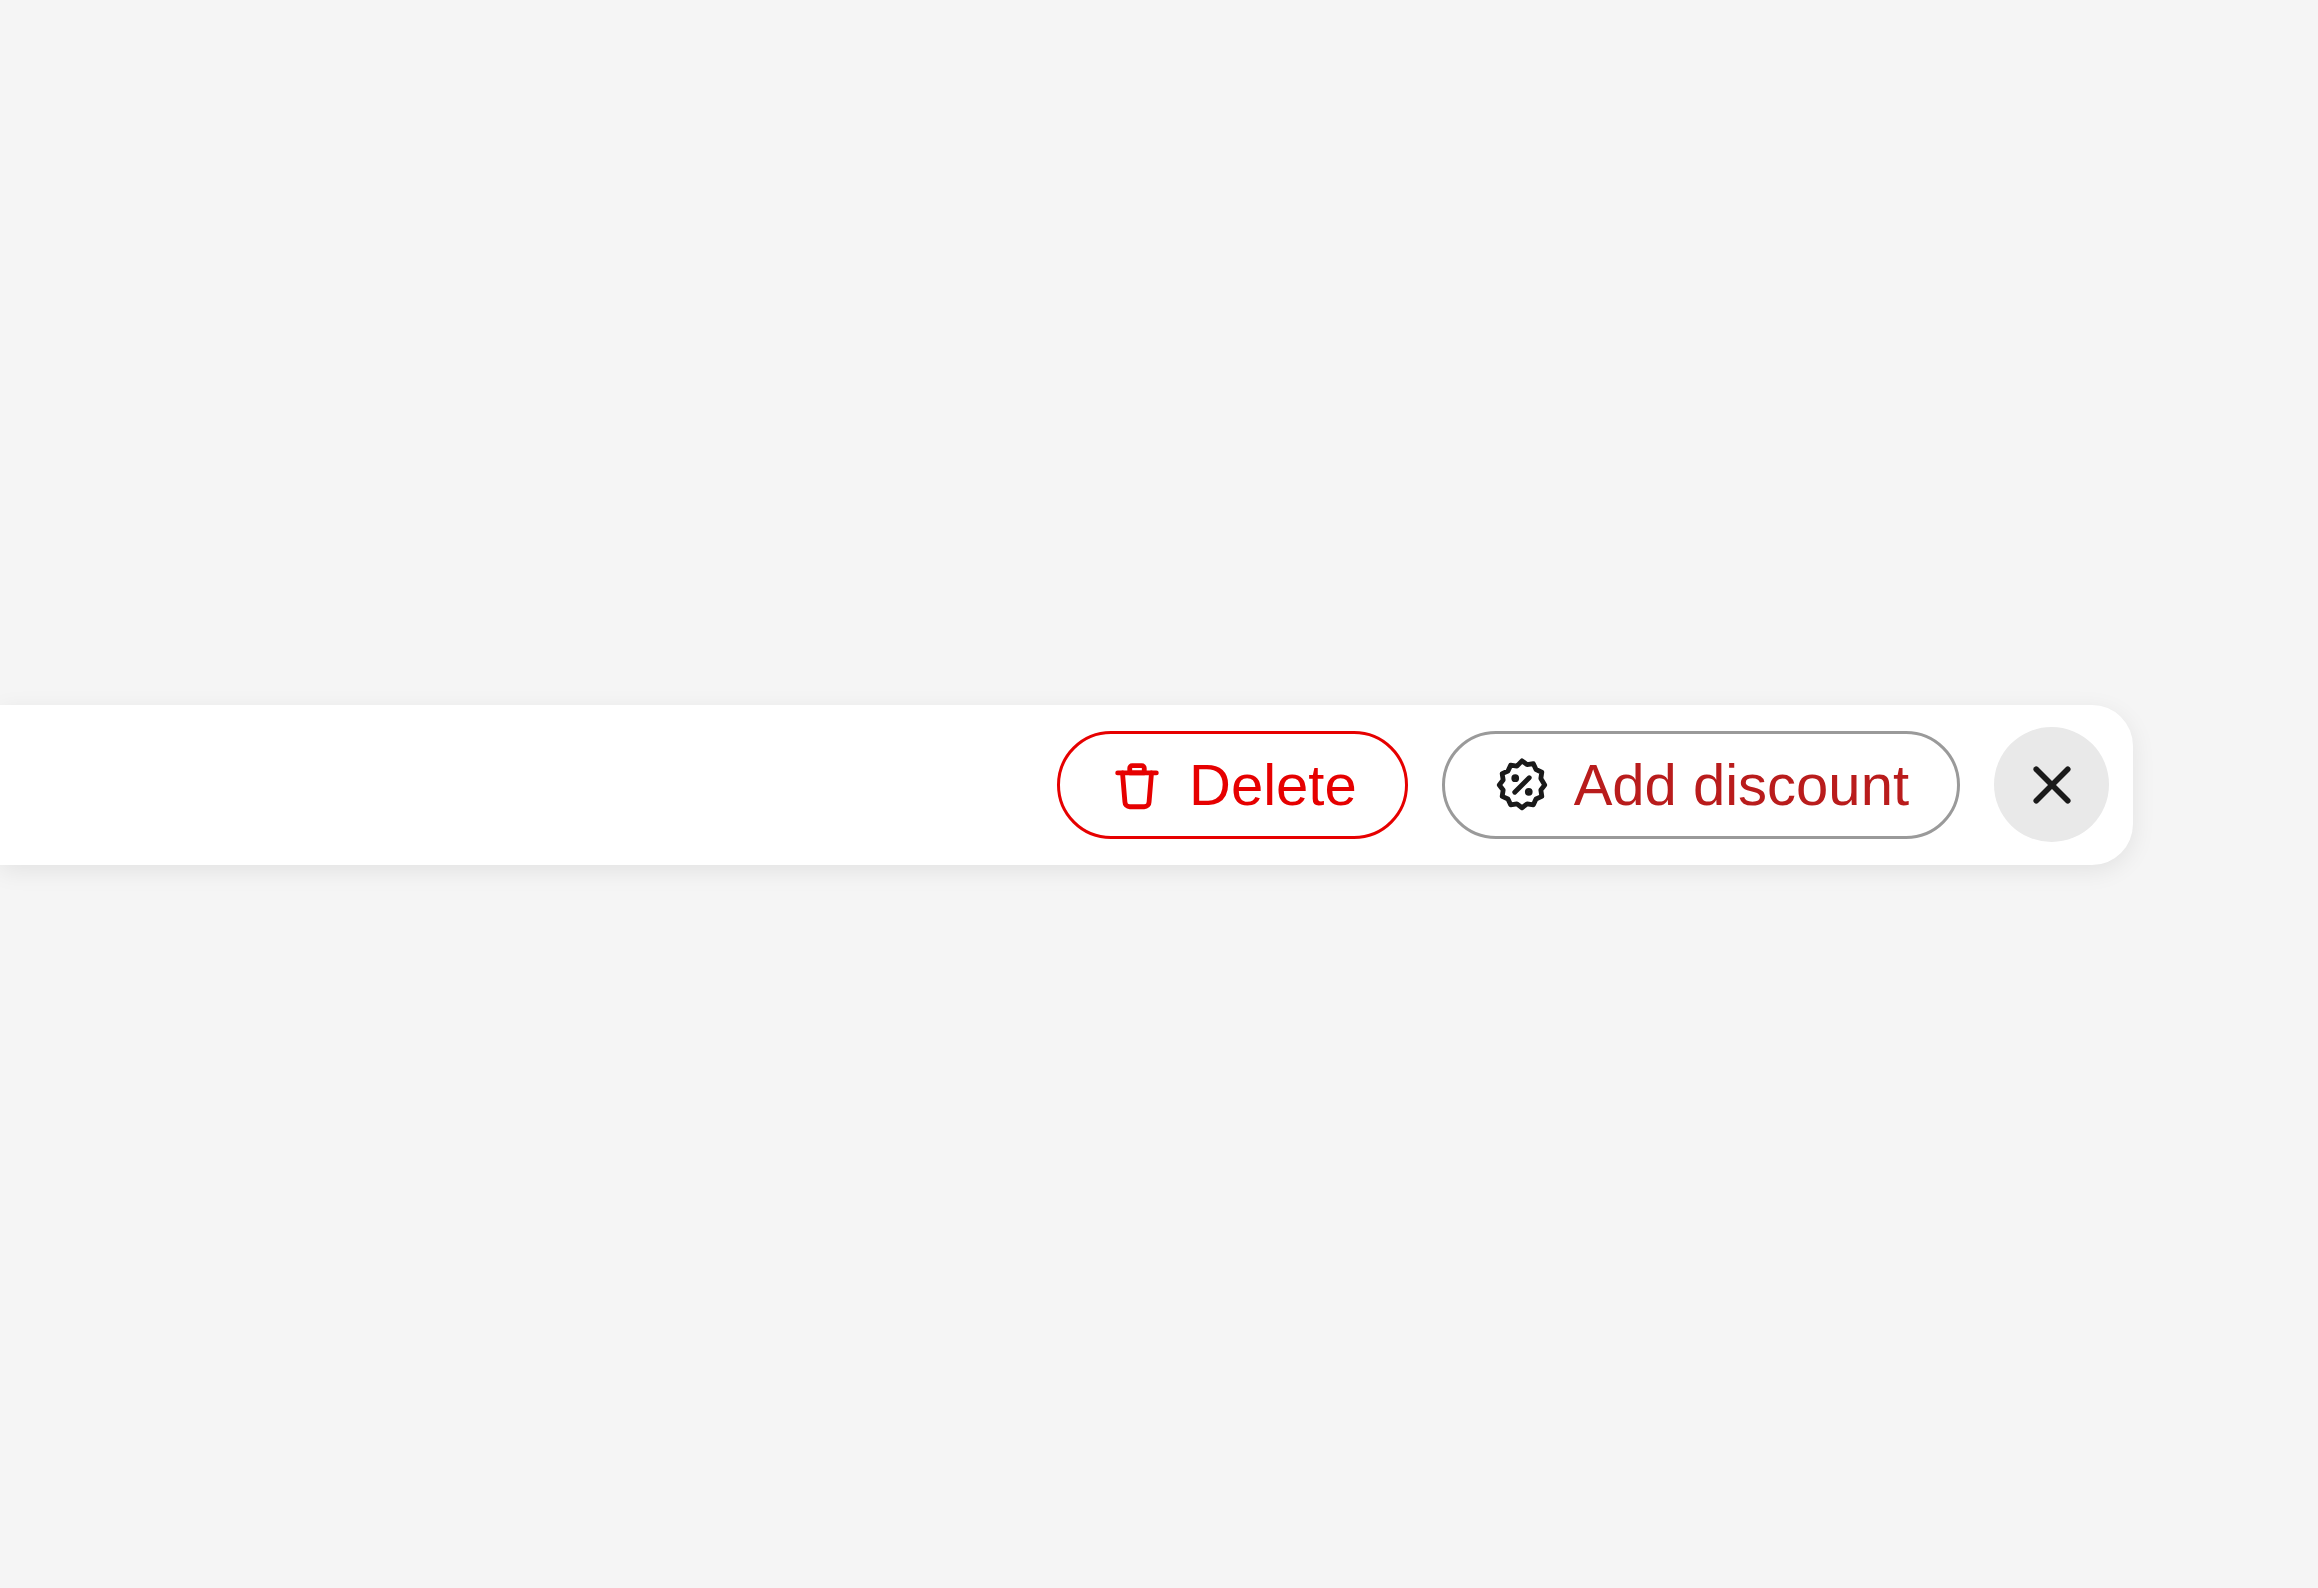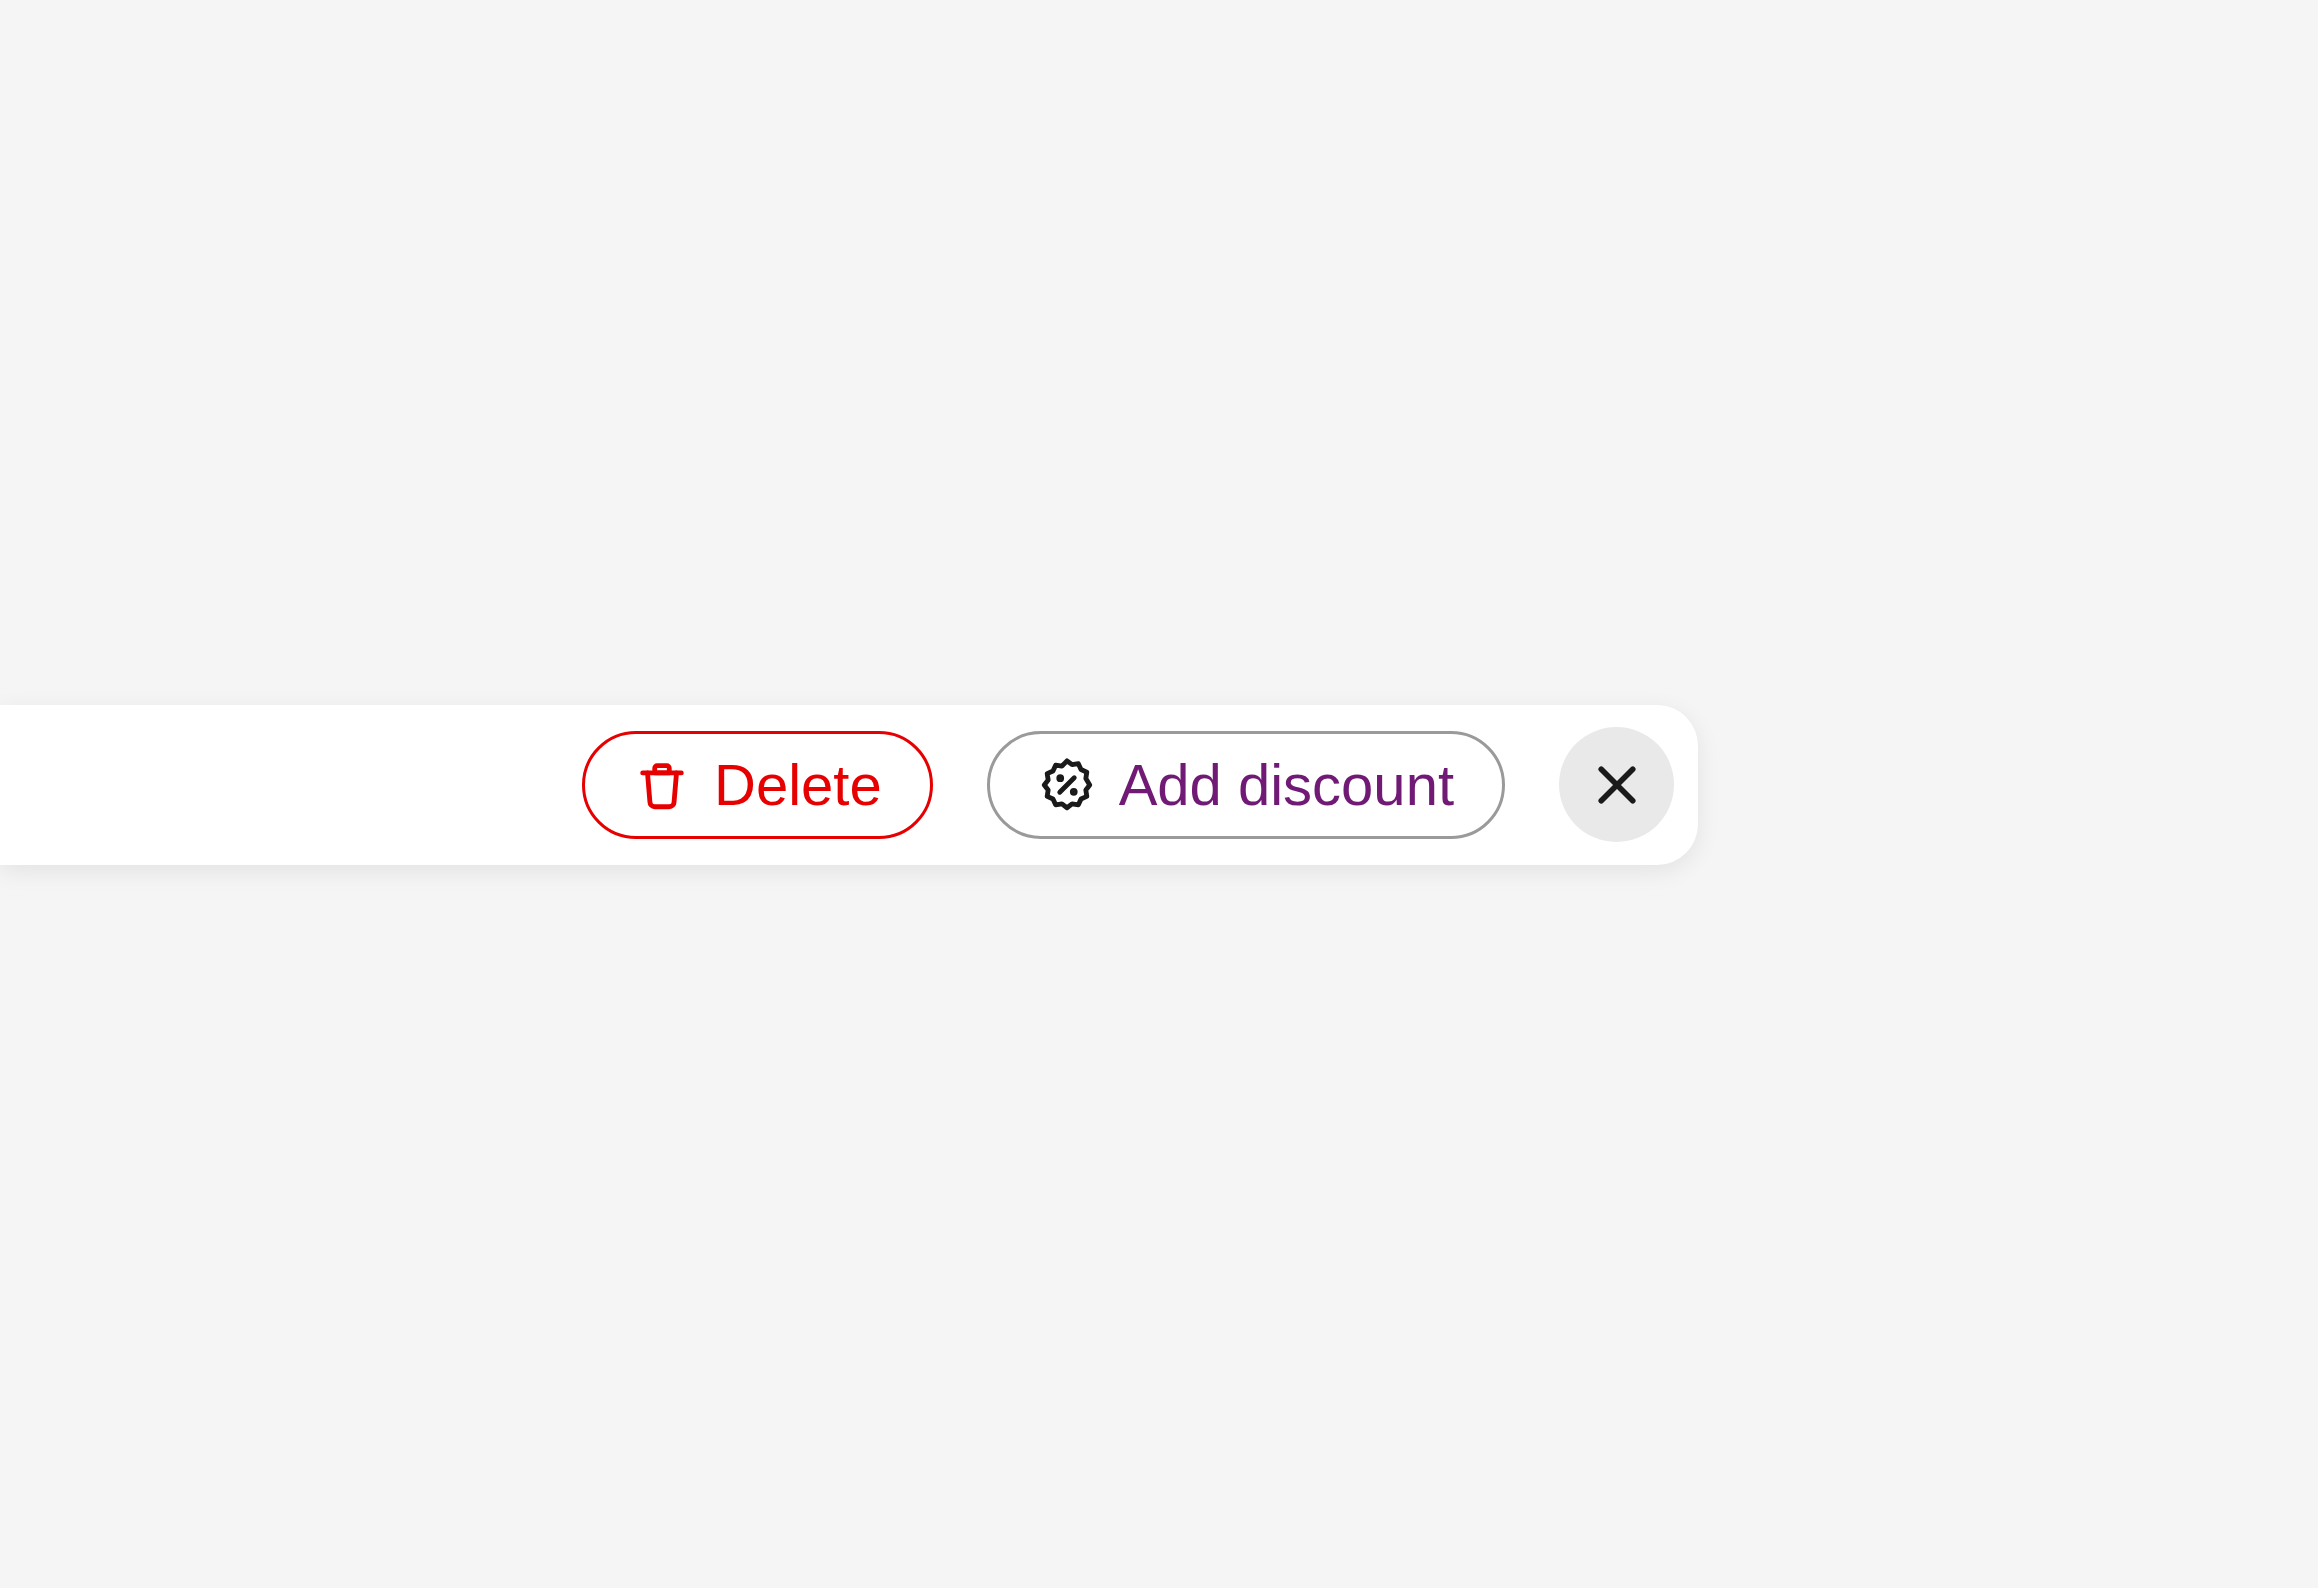--- a/index.html
+++ b/index.html
@@ -23,7 +23,7 @@
       left: 0;
       right: 0;
       margin-right: 0;
-      width: 1698px;
+      width: 2133px;
       background-color: #ffffff;
       border-radius: 0 41px 41px 0;
       box-shadow: 0 6px 24px rgba(0, 0, 0, 0.08);
@@ -31,7 +31,7 @@
       display: flex;
       justify-content: flex-end;
       align-items: center;
-      gap: 54px;
+      gap: 34px;
     }
     
     .btn {

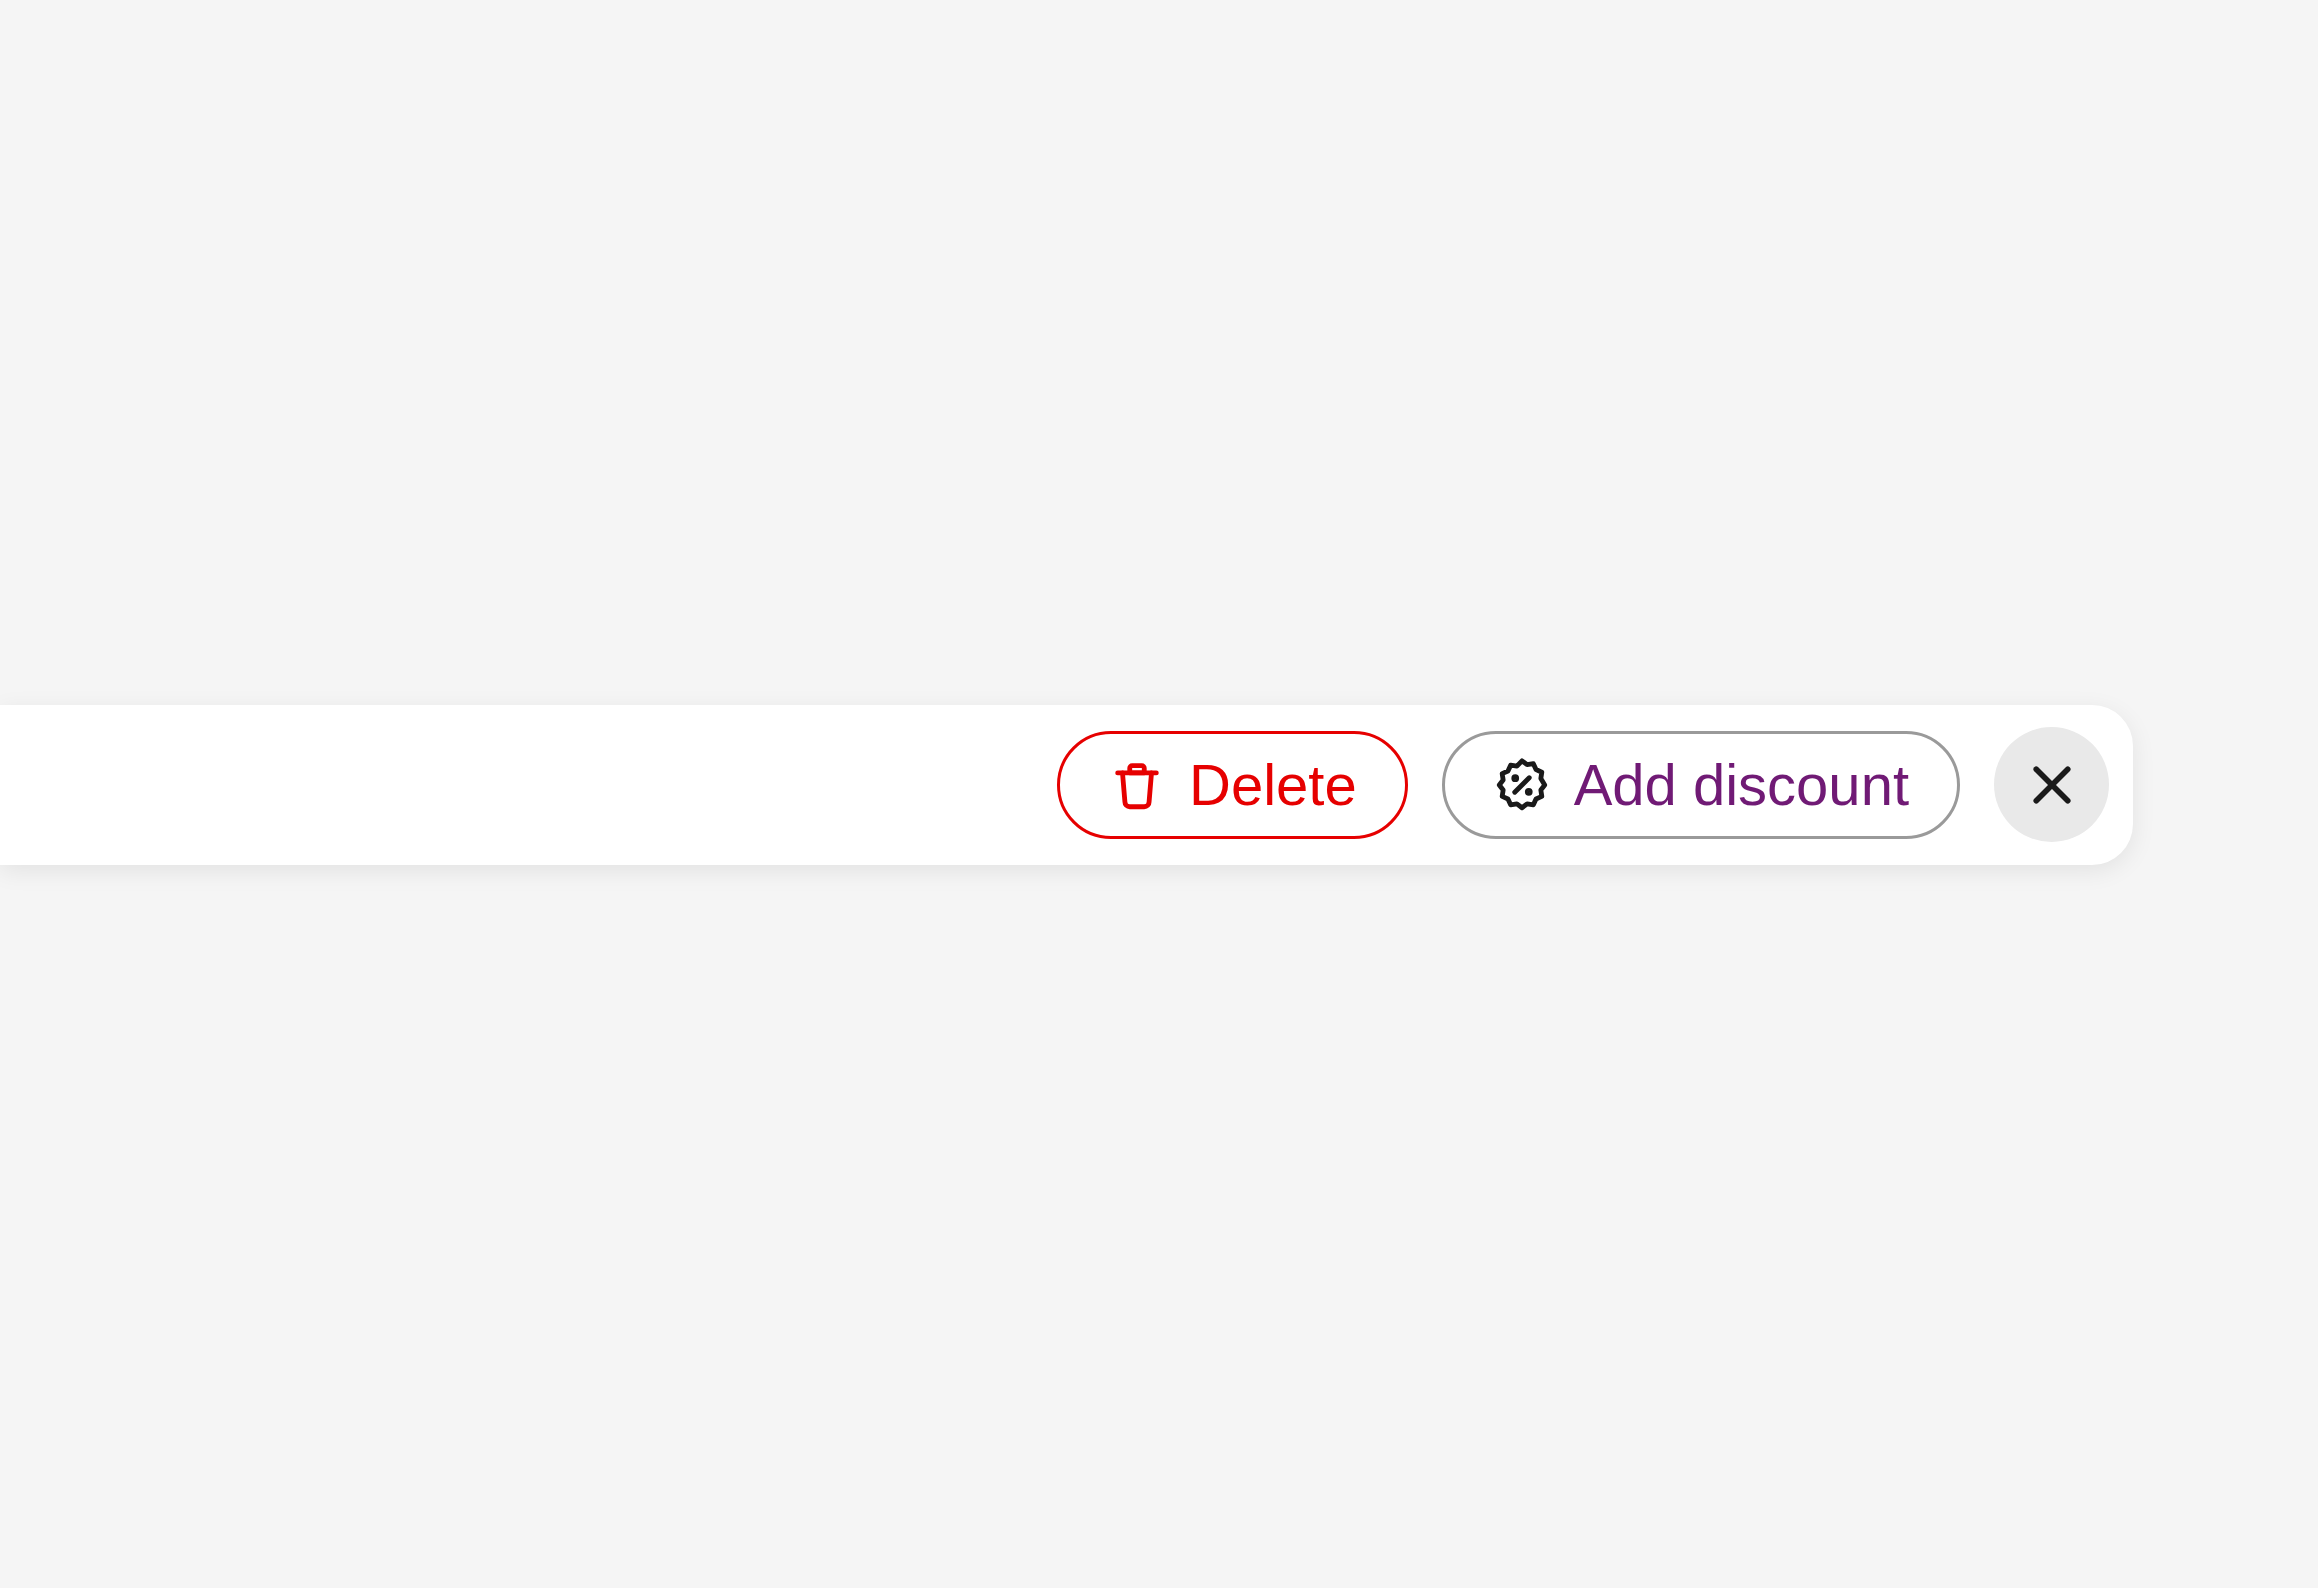--- a/index.html
+++ b/index.html
@@ -44,7 +44,7 @@
       background-color: #ffffff;
       font-size: 58px;
       line-height: 1;
-      color: #701a75;
+      color: #b91c1c;
       cursor: pointer;
       white-space: nowrap;
       font-weight: 400;

